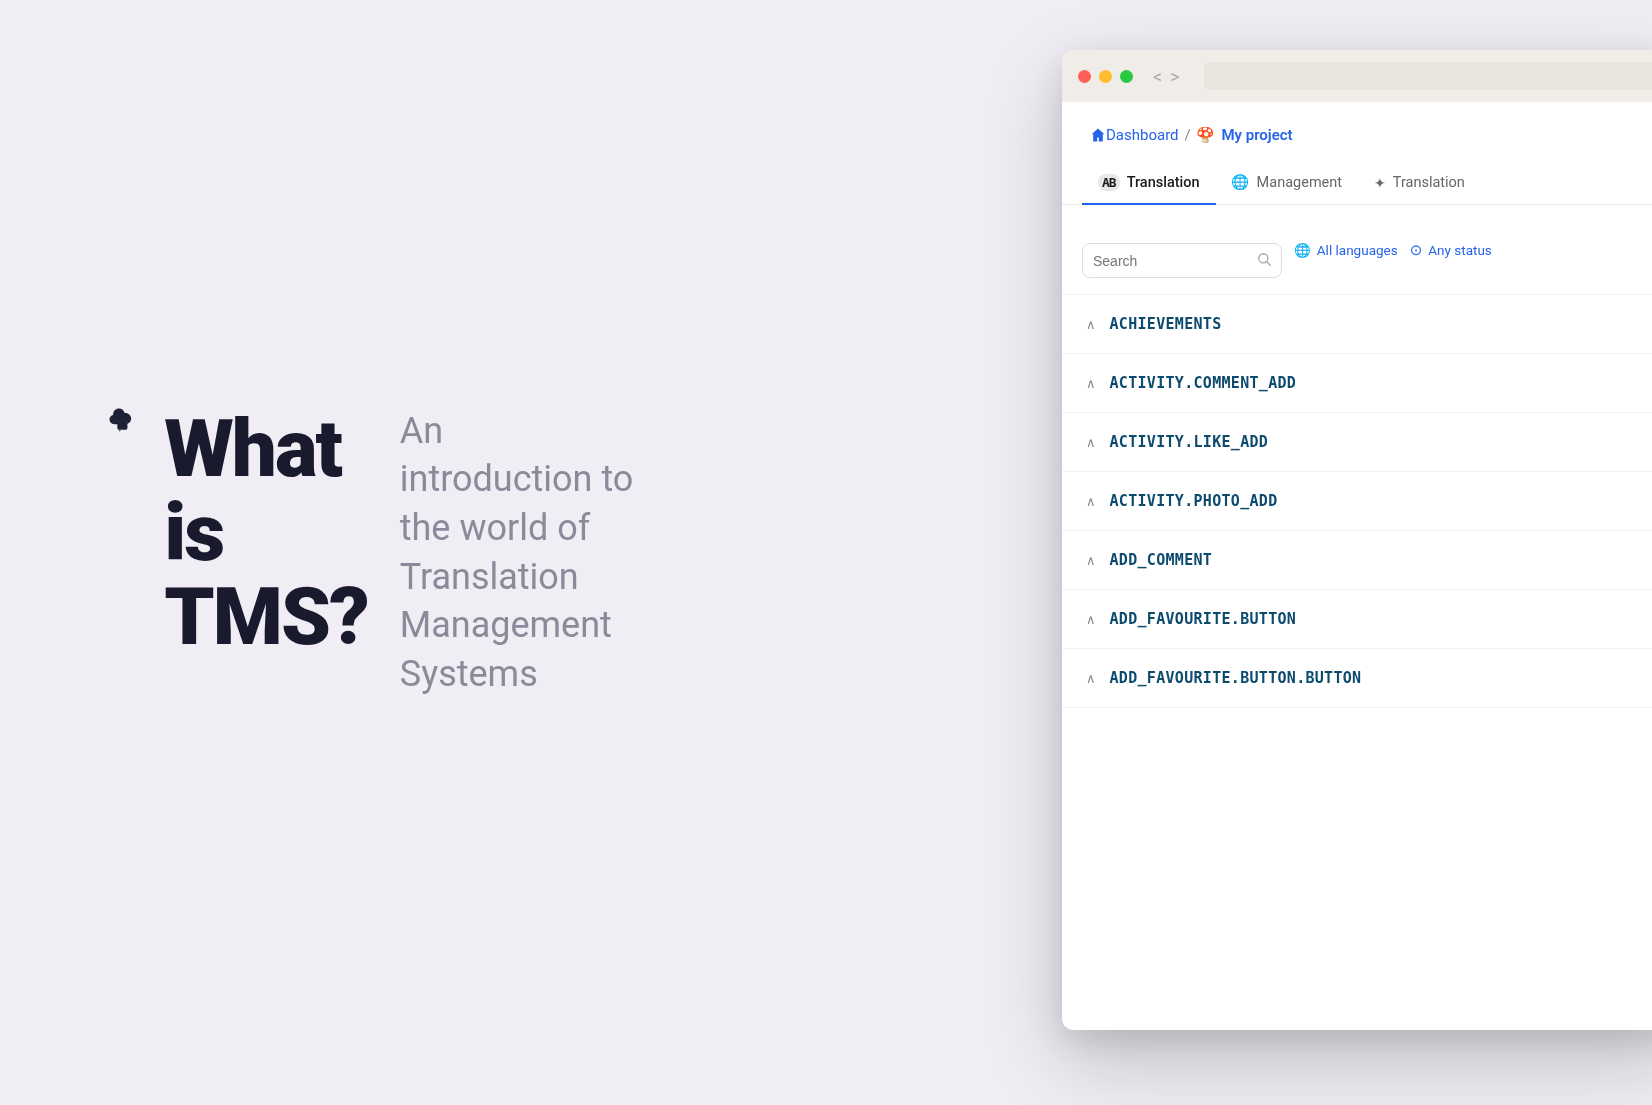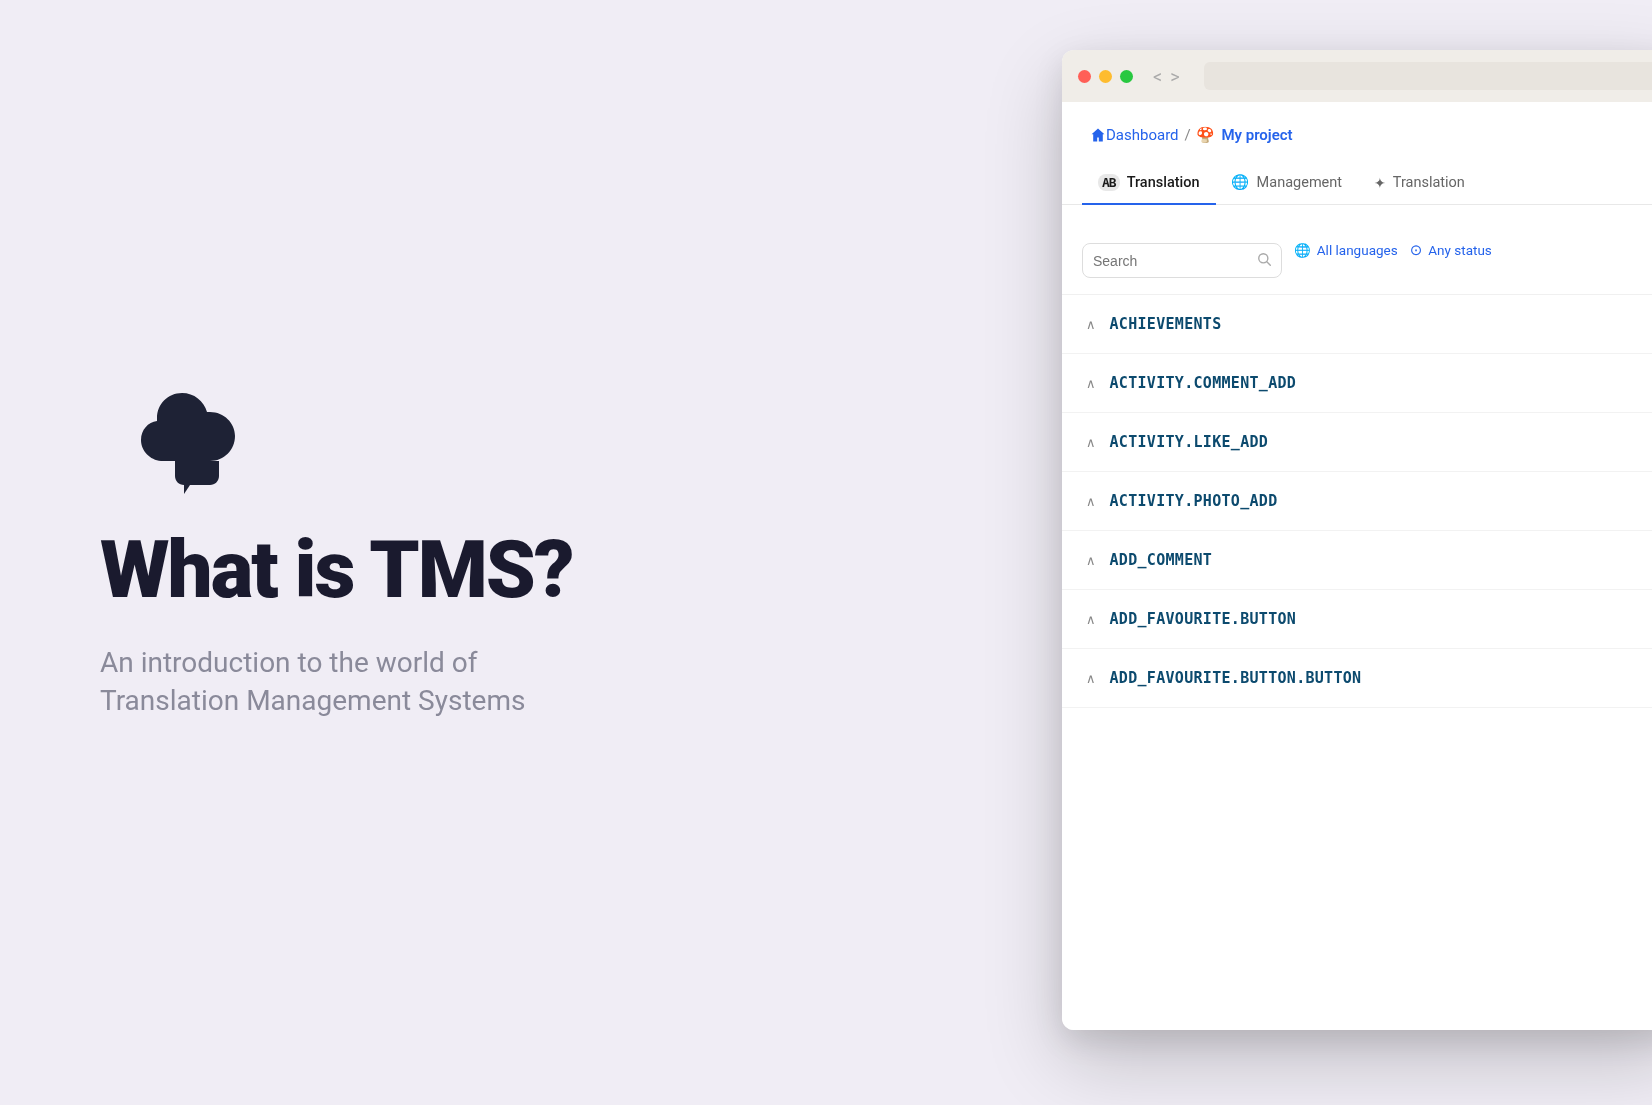--- a/index.html
+++ b/index.html
@@ -29,7 +29,7 @@
       width: 720px;
       padding: 80px 80px 80px 100px;
       display: flex;
-      flex-direction: column;
+      flex-direction: row;
       gap: 32px;
     }
 

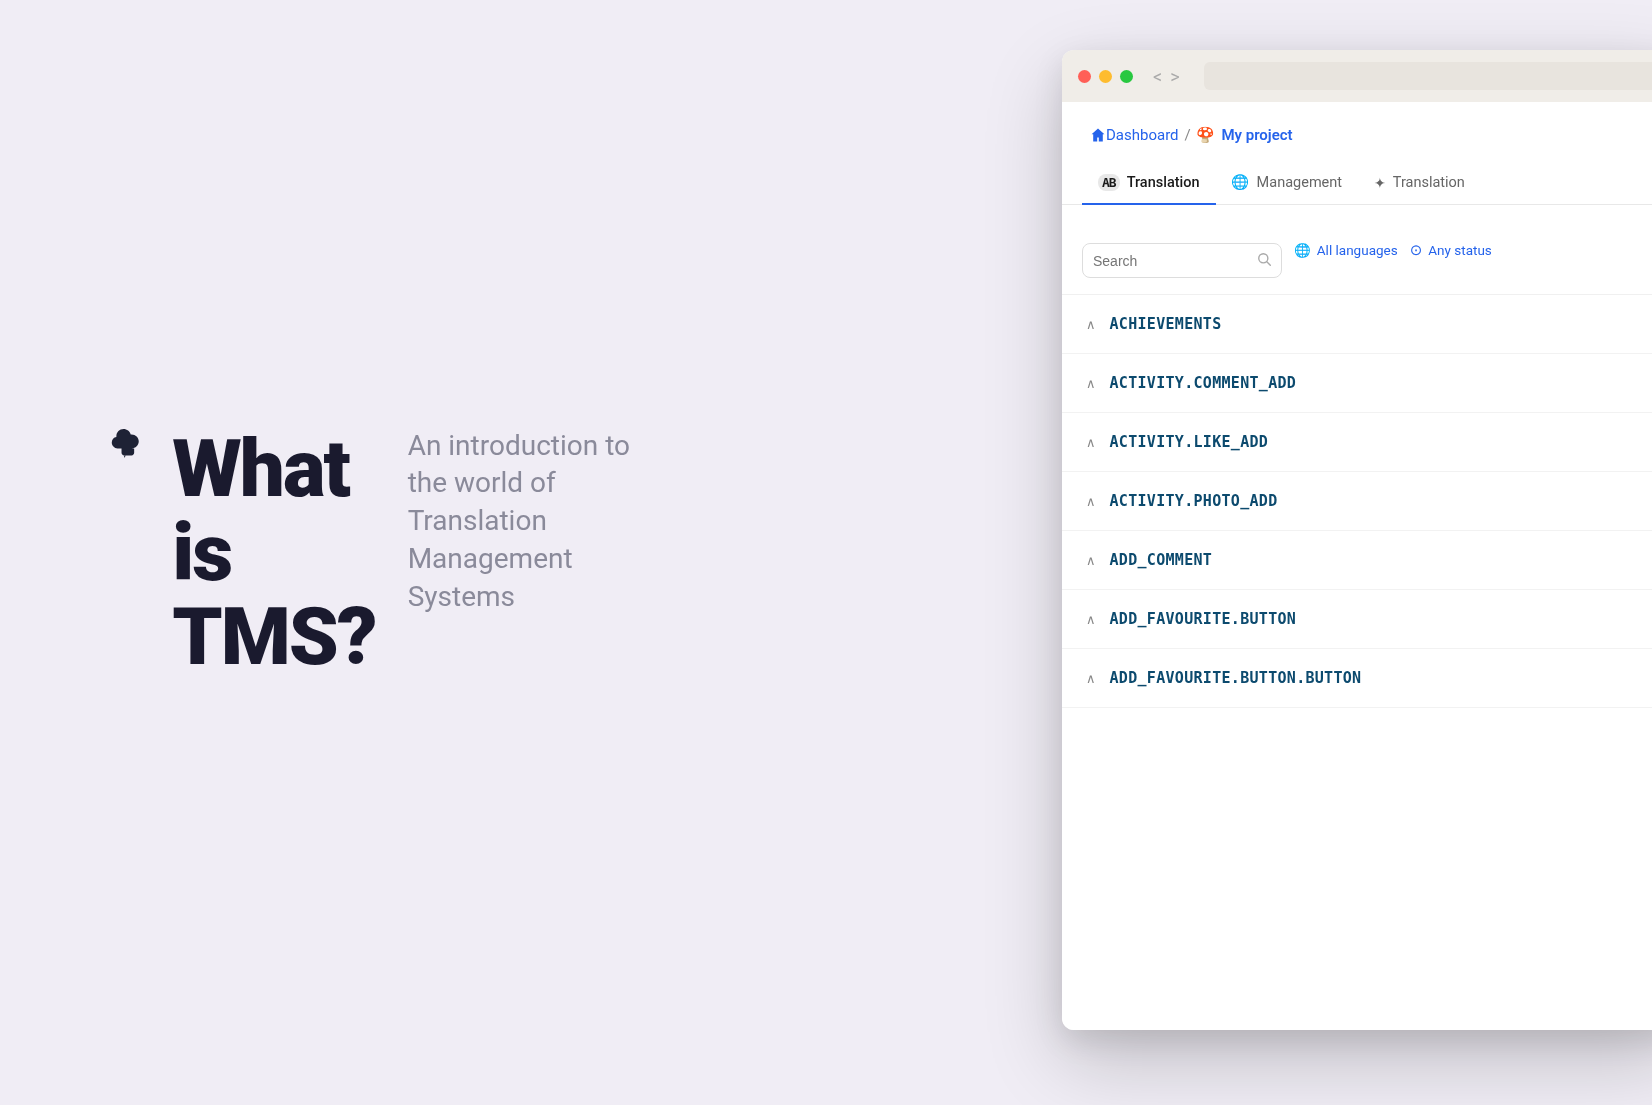--- a/index.html
+++ b/index.html
@@ -47,7 +47,7 @@
     }
 
     .subtitle {
-      font-size: 28px;
+      font-size: 36px;
       font-weight: 400;
       color: #8a8a9a;
       line-height: 1.35;

